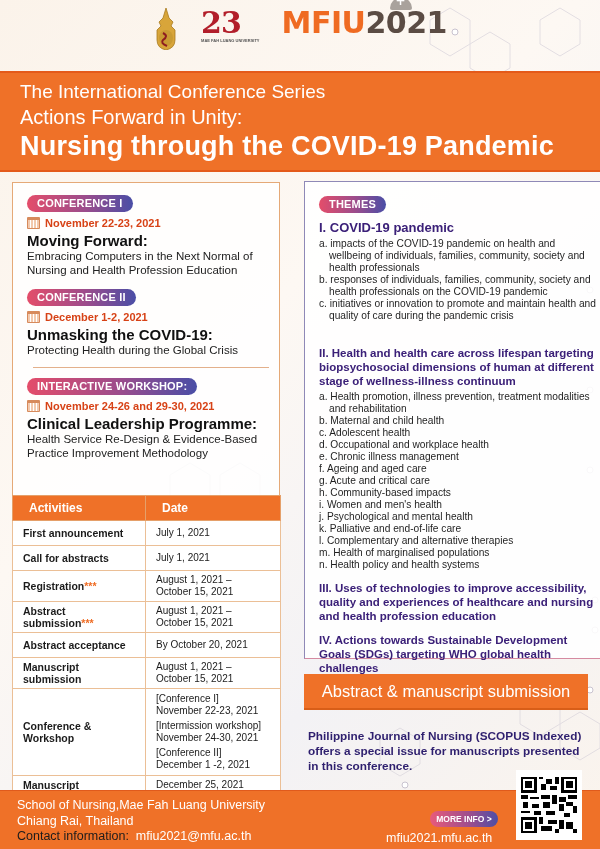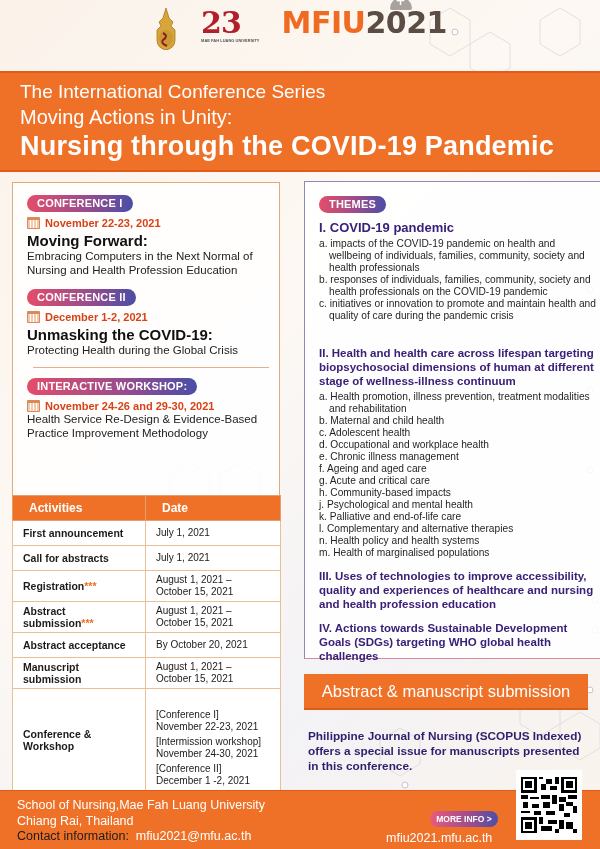--- a/index.html
+++ b/index.html
@@ -122,7 +122,7 @@
 
 <div class="title-band">
   <div class="t1">The International Conference Series</div>
-  <div class="t2">Moving Actions in Unity:</div>
+  <div class="t2">Actions Forward in Unity:</div>
   <div class="t3">Nursing through the COVID-19 Pandemic</div>
 </div>
 

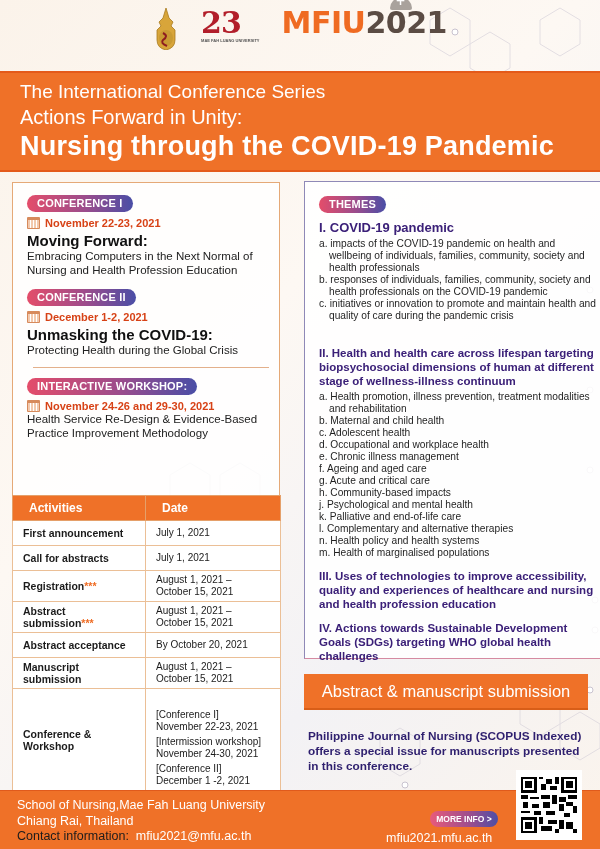--- a/index.html
+++ b/index.html
@@ -152,6 +152,7 @@
       <span class="cal-icon"></span>
       <span>November 24-26 and 29-30, 2021</span>
     </div>
+    <div class="conf-title">Clinical Leadership Programme:</div>
     <div class="conf-sub">Health Service Re-Design &amp; Evidence-Based Practice Improvement Methodology</div>
   </div>
   <span class="tee"></span>

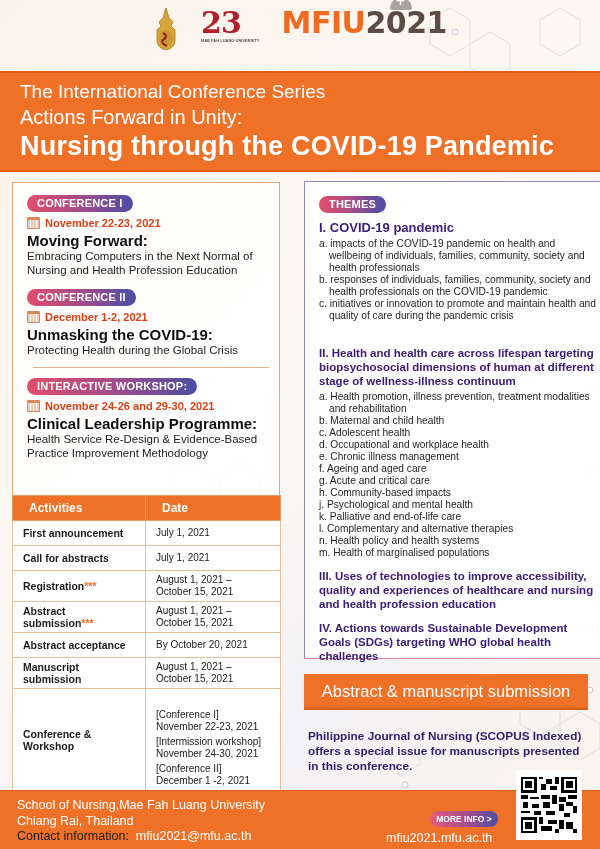--- a/index.html
+++ b/index.html
@@ -226,6 +226,7 @@
     <li>f. Ageing and aged care</li>
     <li>g. Acute and critical care</li>
     <li>h. Community-based impacts</li>
+    <li>i. Women and men's health</li>
     <li>j. Psychological and mental health</li>
     <li>k. Palliative and end-of-life care</li>
     <li>l. Complementary and alternative therapies</li>

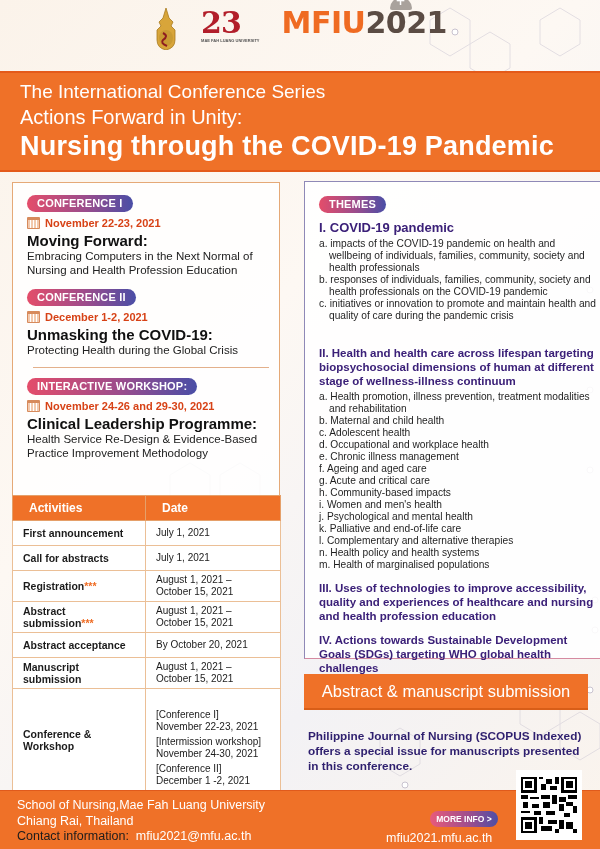--- a/index.html
+++ b/index.html
@@ -230,8 +230,8 @@
     <li>j. Psychological and mental health</li>
     <li>k. Palliative and end-of-life care</li>
     <li>l. Complementary and alternative therapies</li>
+    <li>m. Health of marginalised populations</li>
     <li>n. Health policy and health systems</li>
-    <li>m. Health of marginalised populations</li>
   </ul>
   <div class="theme-h" style="margin-top:10px">III. Uses of technologies to improve accessibility, quality and experiences of healthcare and nursing and health profession education</div>
   <div class="theme-h" style="margin-top:10px">IV. Actions towards Sustainable Development Goals (SDGs) targeting WHO global health challenges</div>

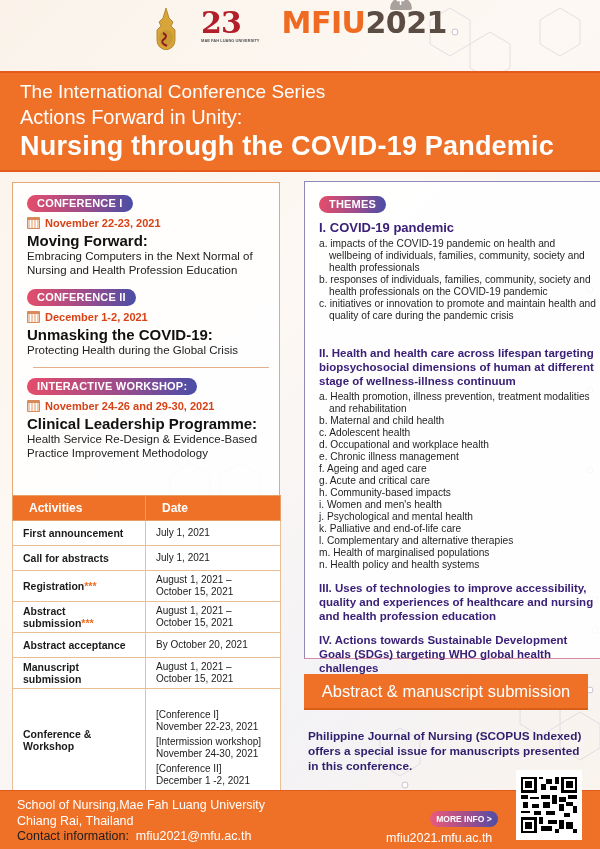--- a/index.html
+++ b/index.html
@@ -192,7 +192,7 @@
     </tr>
     <tr>
       <td class="act"><span>Conference &amp; Workshop</span></td>
-      <td class="dt" style="padding-top:20px;padding-bottom:4px">
+      <td class="dt" style="padding-top:4px;padding-bottom:4px">
         <span style="display:block">[Conference I]</span>
         <span style="display:block">November 22-23, 2021</span>
         <span style="display:block;margin-top:3px">[Intermission workshop]</span>

